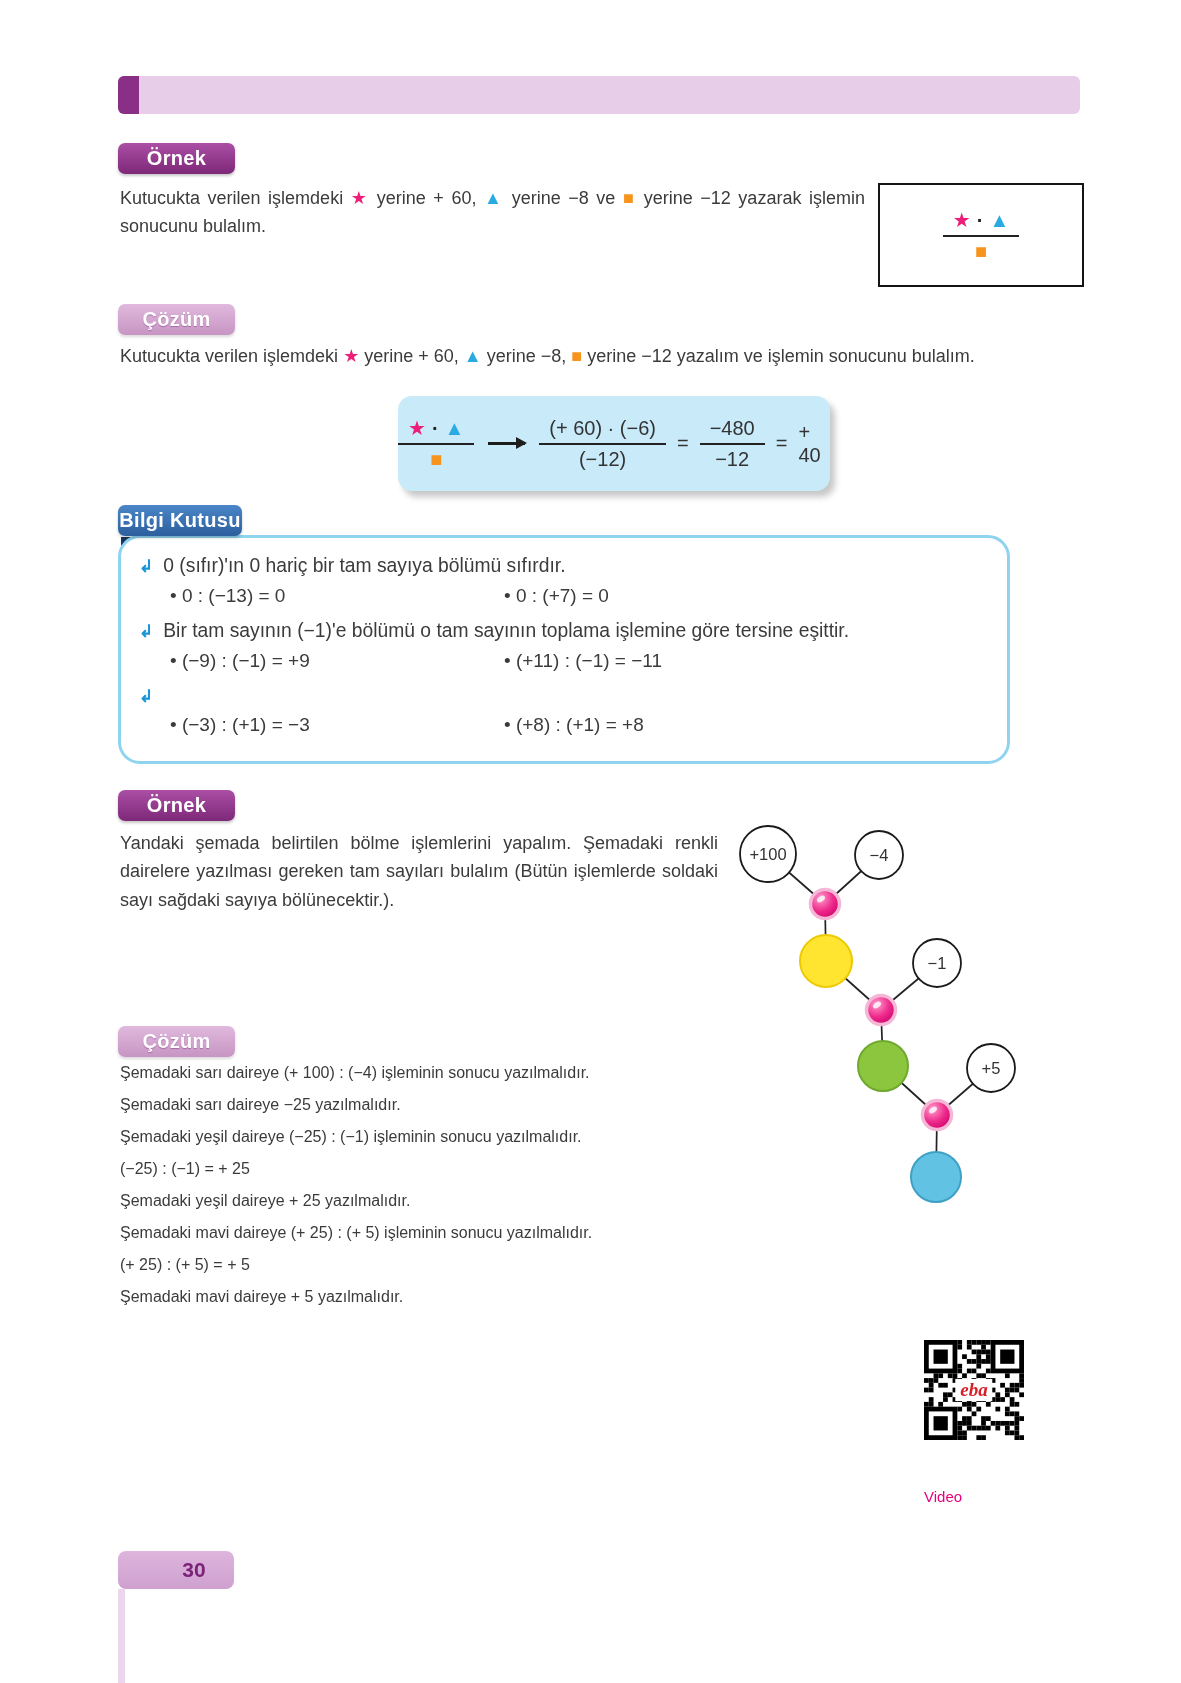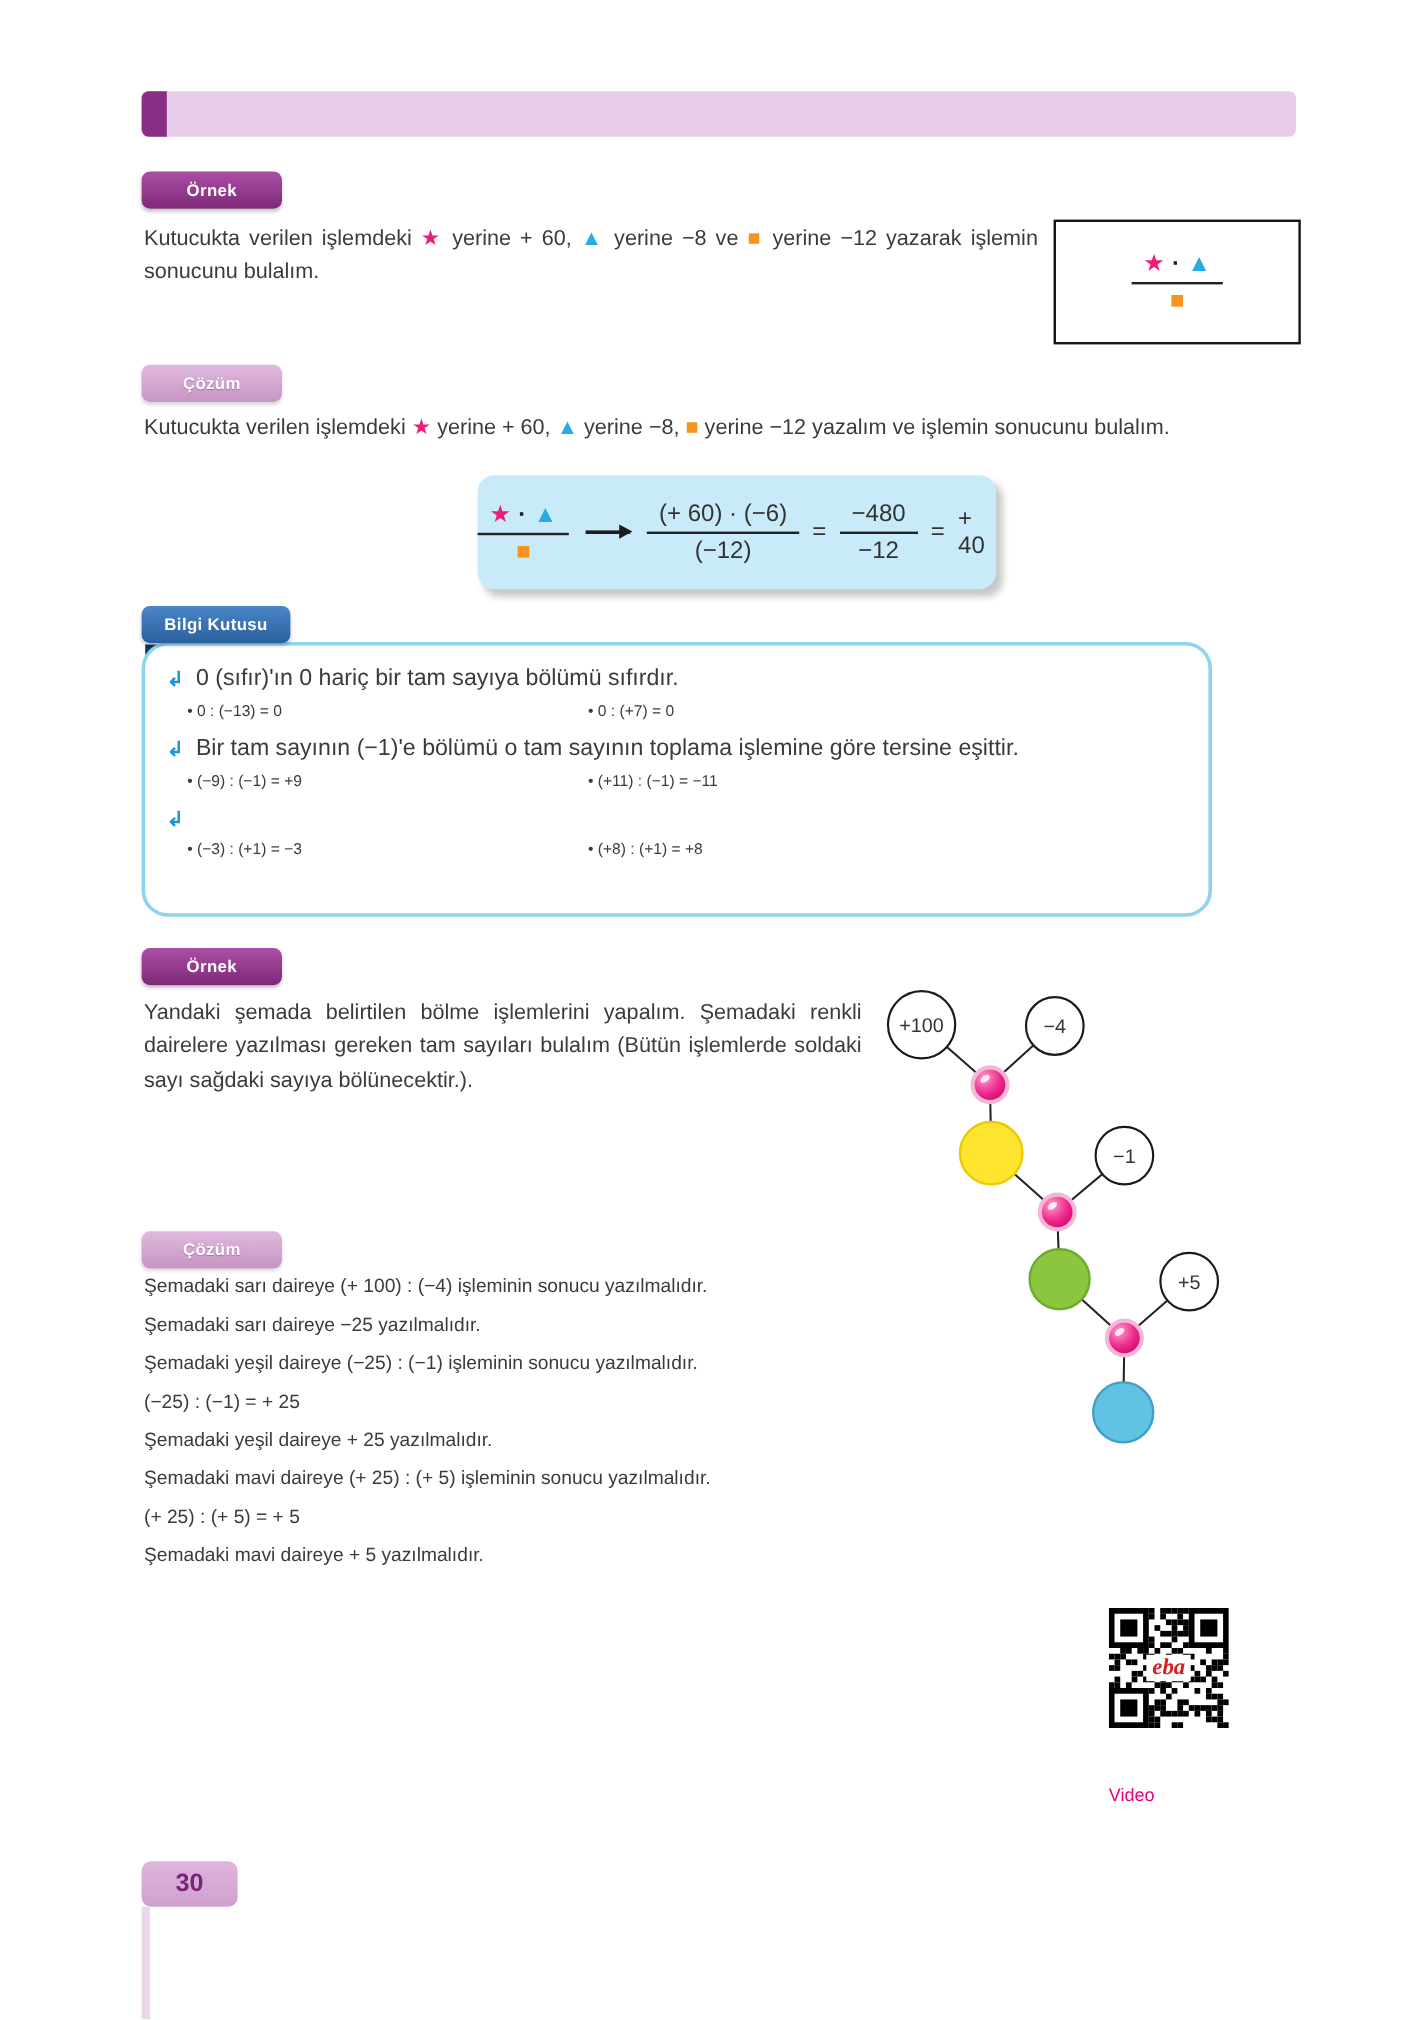--- a/index.html
+++ b/index.html
@@ -14,7 +14,7 @@
 
   
   .badge{position:absolute;left:118px;height:31px;line-height:31px;text-align:center;
-         color:#fff;font-weight:bold;font-size:14px;border-radius:7px;letter-spacing:.3px;}
+         color:#fff;font-weight:bold;font-size:20px;border-radius:7px;letter-spacing:.3px;}
   .badge-ornek{width:117px;background:linear-gradient(180deg,#aa4fa5,#7e2878);
                box-shadow:0 2px 3px rgba(0,0,0,.22);}
   .badge-cozum{width:117px;background:linear-gradient(180deg,#e0b9dd,#c795c3);

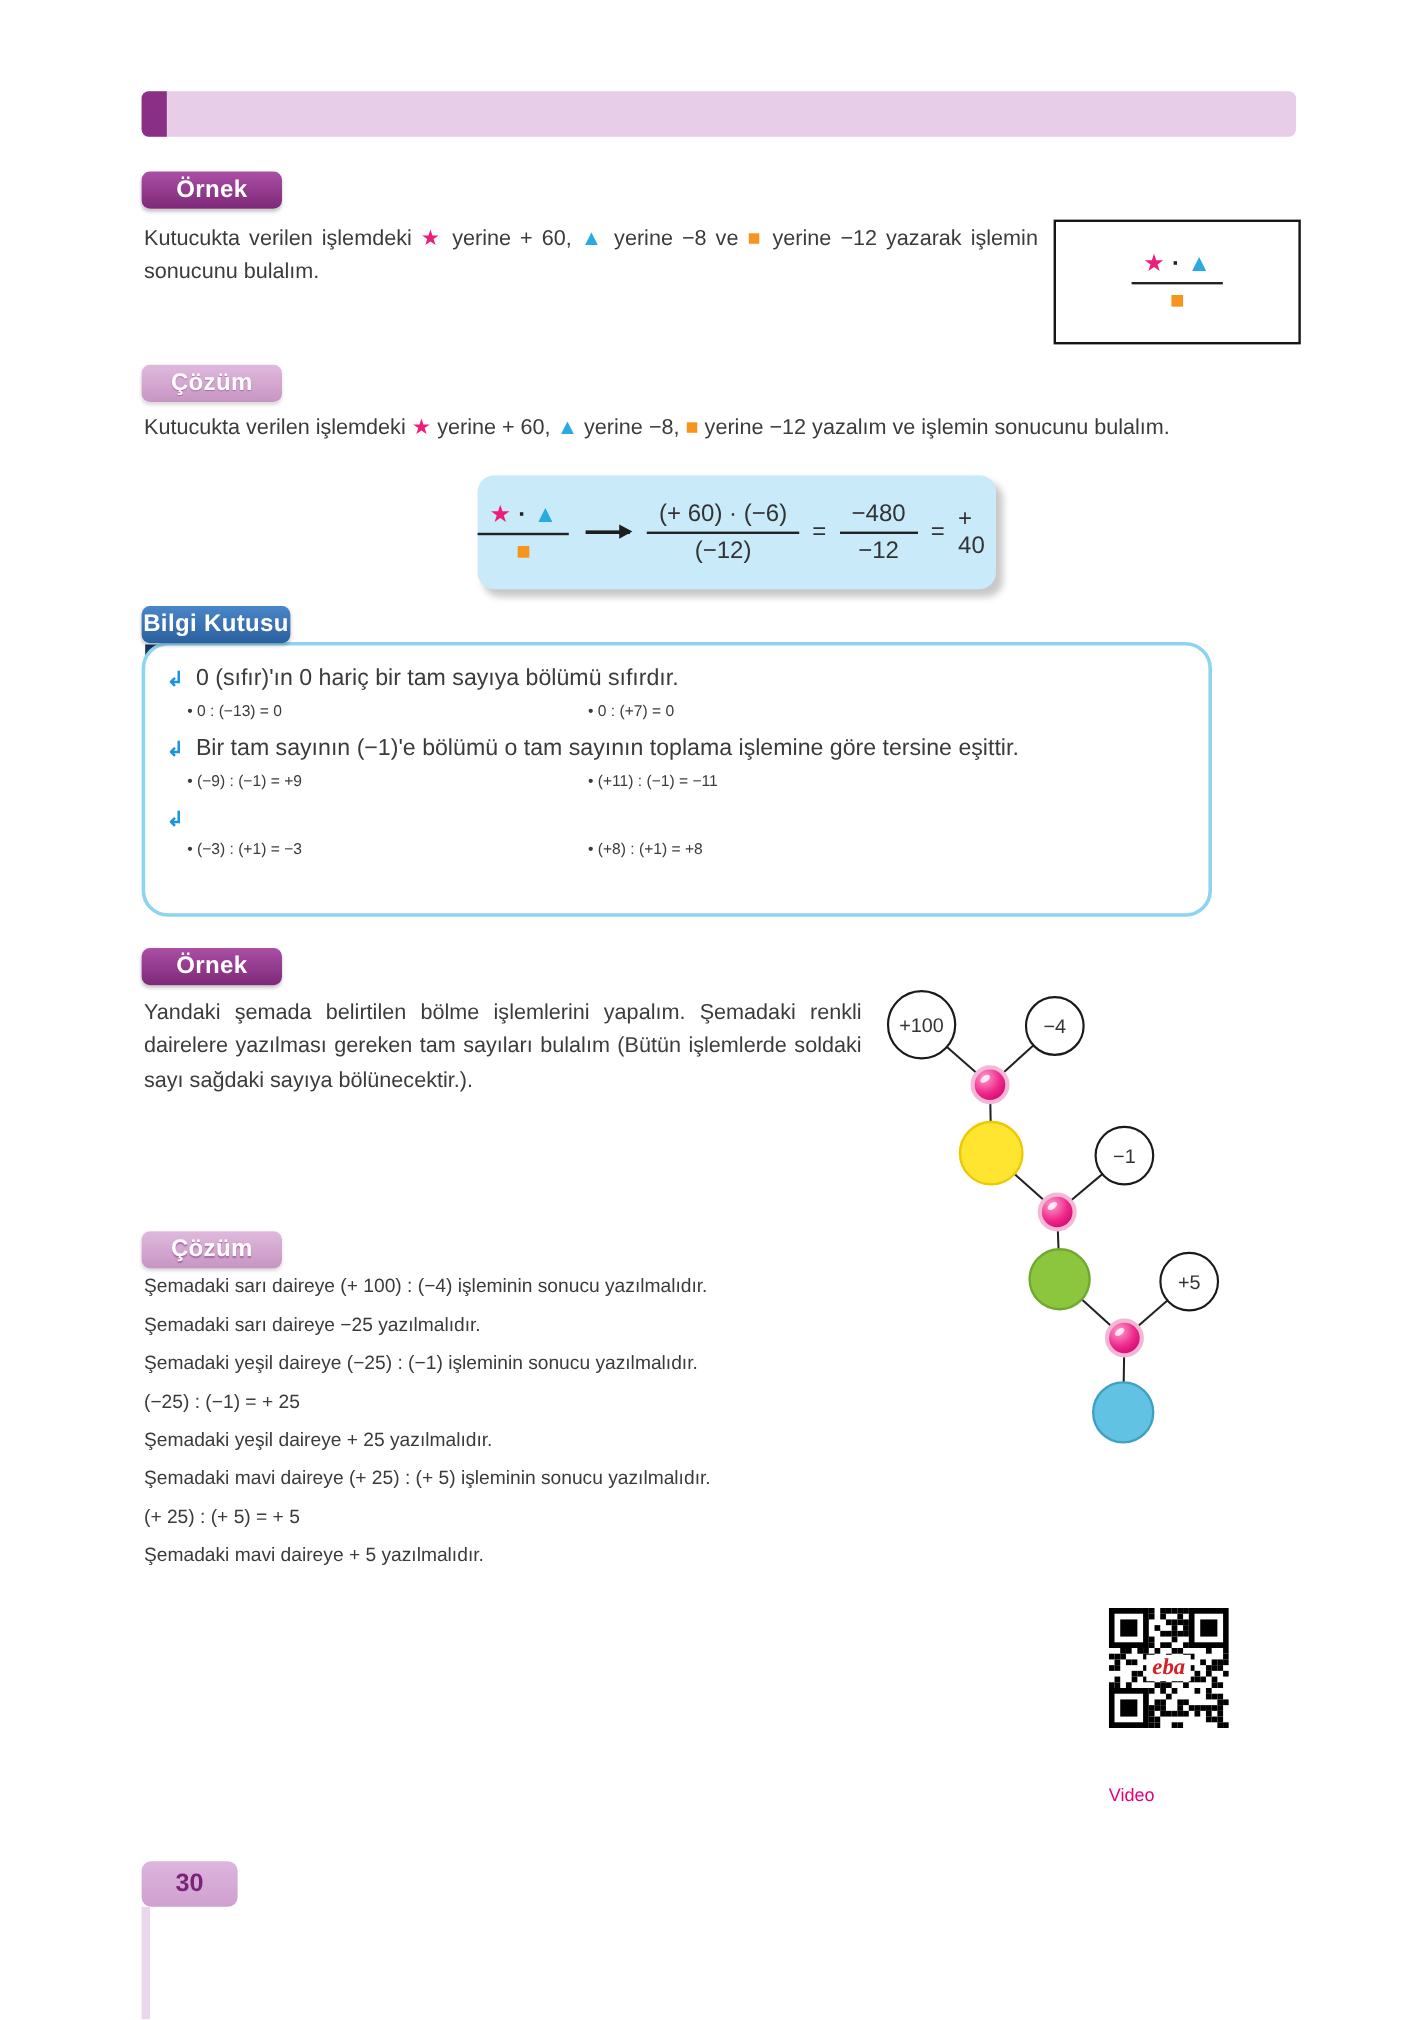--- a/index.html
+++ b/index.html
@@ -55,7 +55,7 @@
   .info-inner{padding:17px 20px 0 18px;}
   .info-head{display:flex;align-items:flex-start;gap:10px;font-size:19.3px;margin:0;}
   .hook{color:#1b95d8;font-size:17px;font-weight:bold;transform:translateY(1px);}
-  .info-ex{display:flex;font-size:13px;margin:8px 0 13px 17px;}
+  .info-ex{display:flex;font-size:19px;margin:8px 0 13px 31px;}
   .info-ex .c1{width:334px;}
 
   

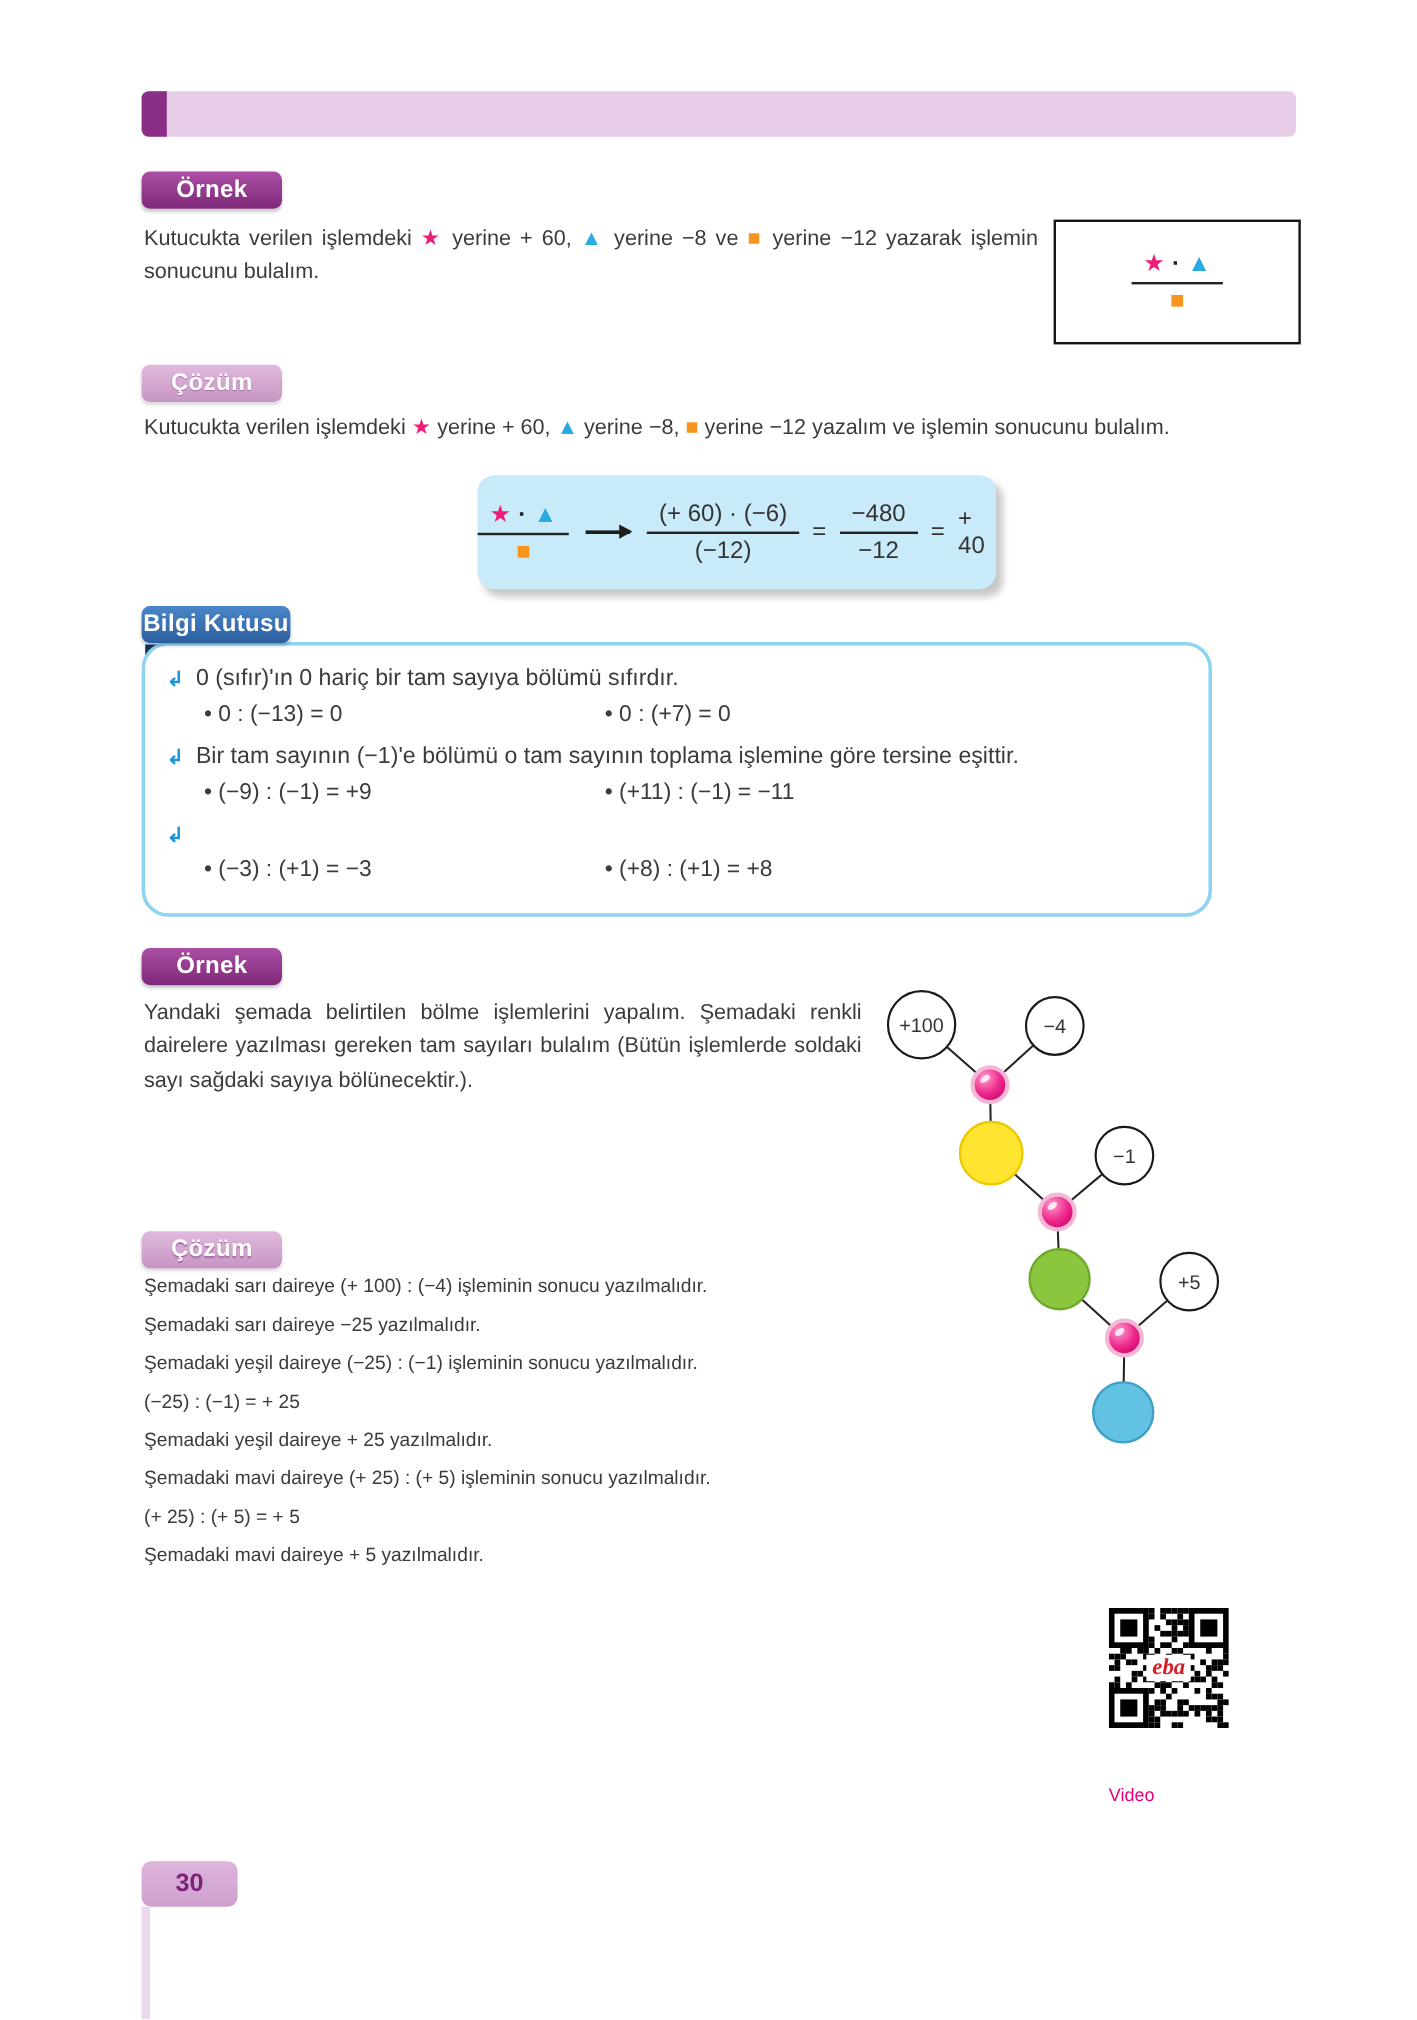--- a/index.html
+++ b/index.html
@@ -78,7 +78,7 @@
   .page-badge{position:absolute;left:118px;top:1551px;width:80px;height:38px;
               background:linear-gradient(180deg,#ddb5dd,#cfa0cf);border-radius:8px;
               display:flex;align-items:center;justify-content:center;
-              font-size:21px;font-weight:bold;color:#7b2378;}
+              font-size:21px;font-weight:bold;color:#7b2378;padding-left:36px;}
   .bottom-strip{position:absolute;left:118px;top:1589px;width:7px;height:94px;background:#ecd6ec;}
 </style>
 </head>

